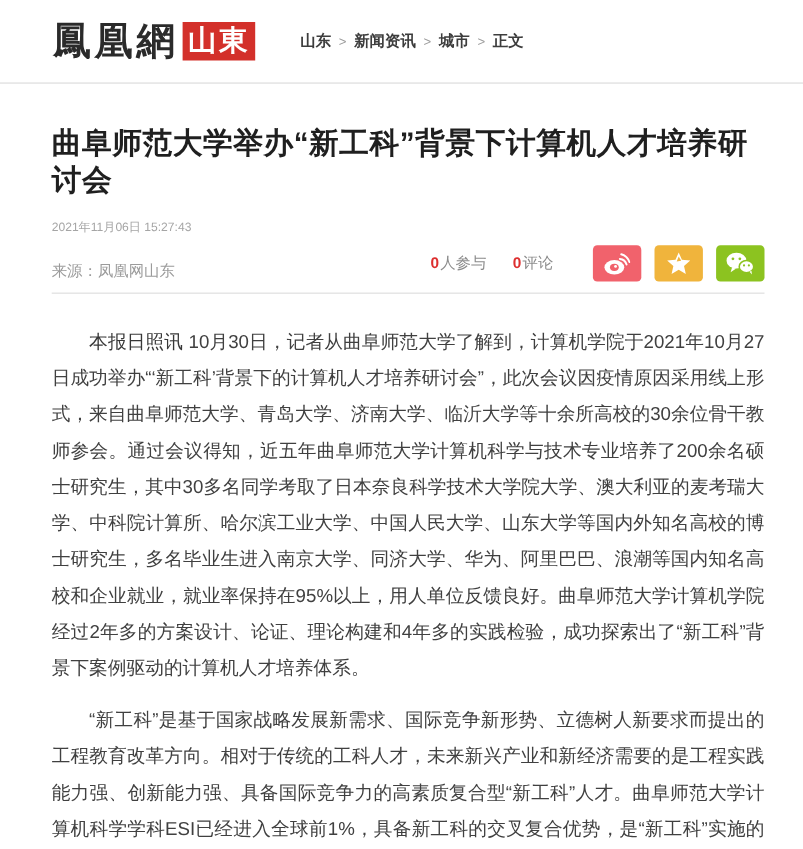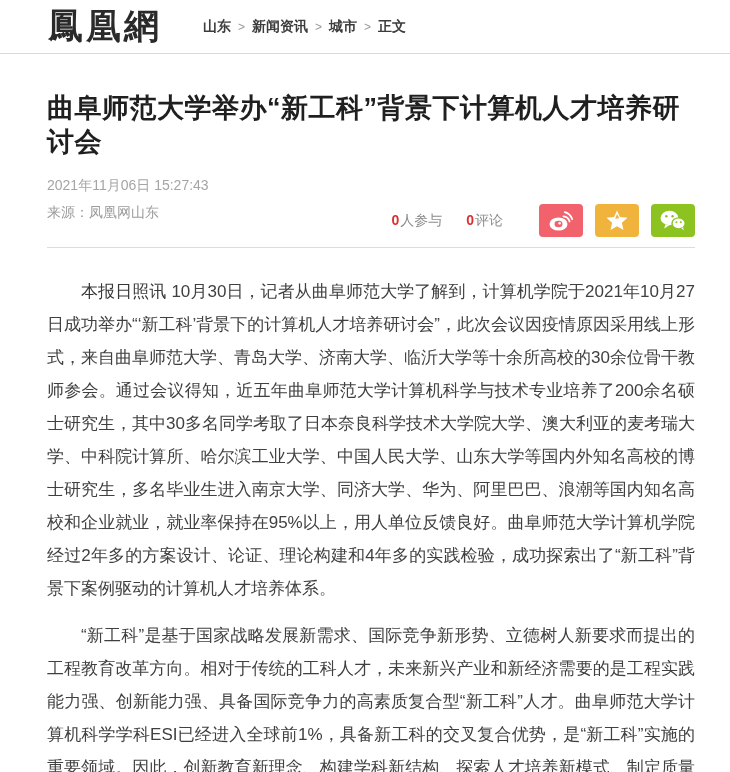--- a/index.html
+++ b/index.html
@@ -14,7 +14,7 @@
 
   
   .header {
-    height: 54px;
+    height: 76px;
     display: flex;
     align-items: center;
     padding-left: 48px;

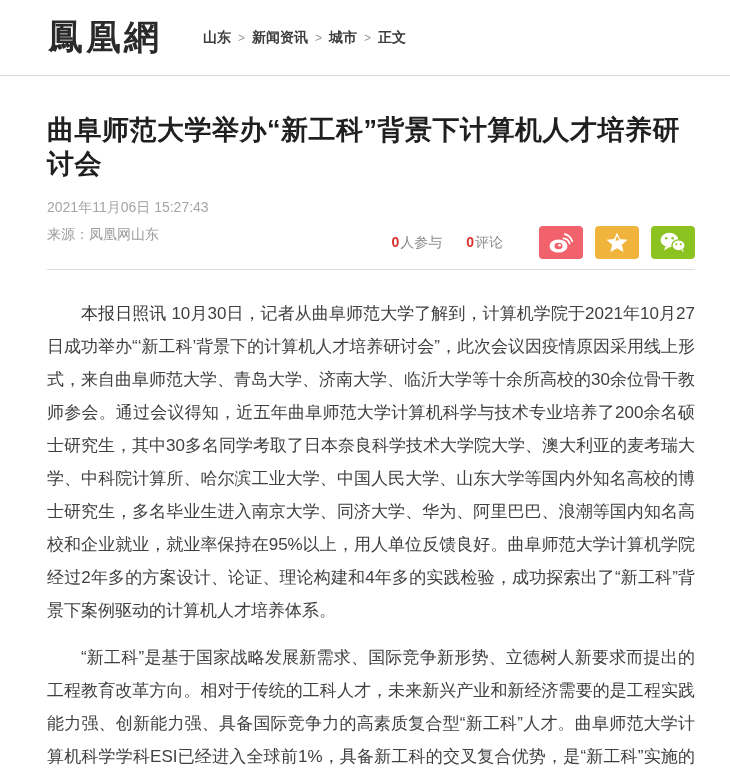--- a/index.html
+++ b/index.html
@@ -131,6 +131,7 @@
 <div class="header">
   <div class="logo">
     <span class="logo-text">鳳凰網</span>
+    <span class="logo-badge">山東</span>
   </div>
   <nav class="breadcrumb">
     <span class="crumb">山东</span>

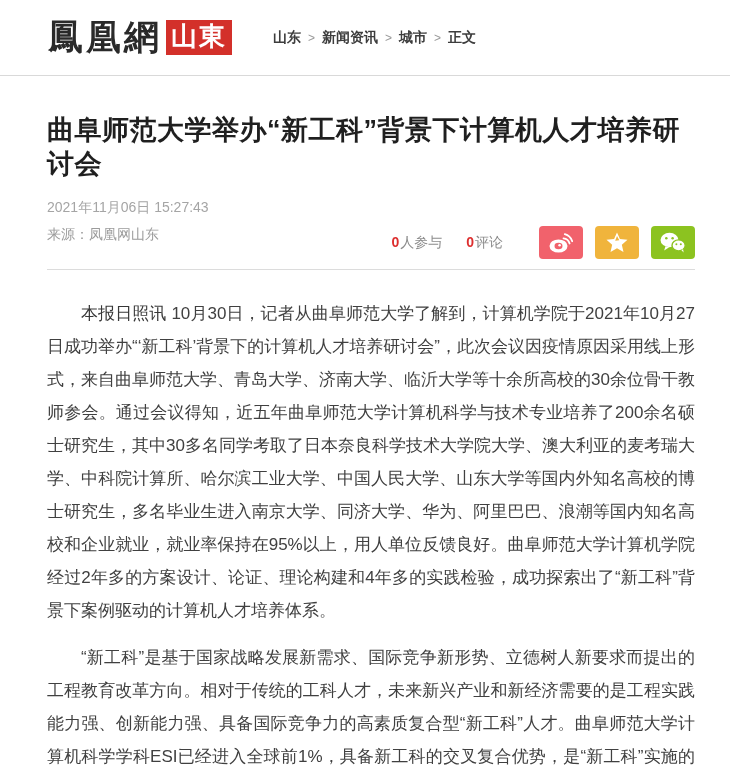--- a/index.html
+++ b/index.html
@@ -76,7 +76,7 @@
 
   .pub-time {
     margin-top: 16px;
-    font-size: 14px;
+    font-size: 11px;
     color: #a5a5a5;
   }
 

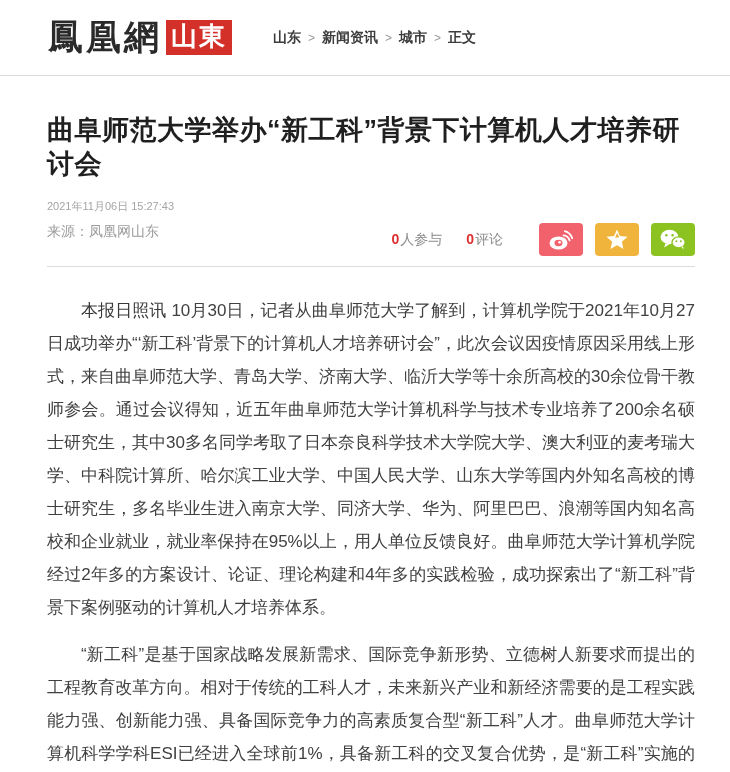--- a/index.html
+++ b/index.html
@@ -83,7 +83,7 @@
   .meta-row {
     margin-top: 9px;
     display: flex;
-    align-items: flex-start;
+    align-items: flex-end;
     height: 33px;
   }
   .source { font-size: 14px; color: #9b9b9b; }

